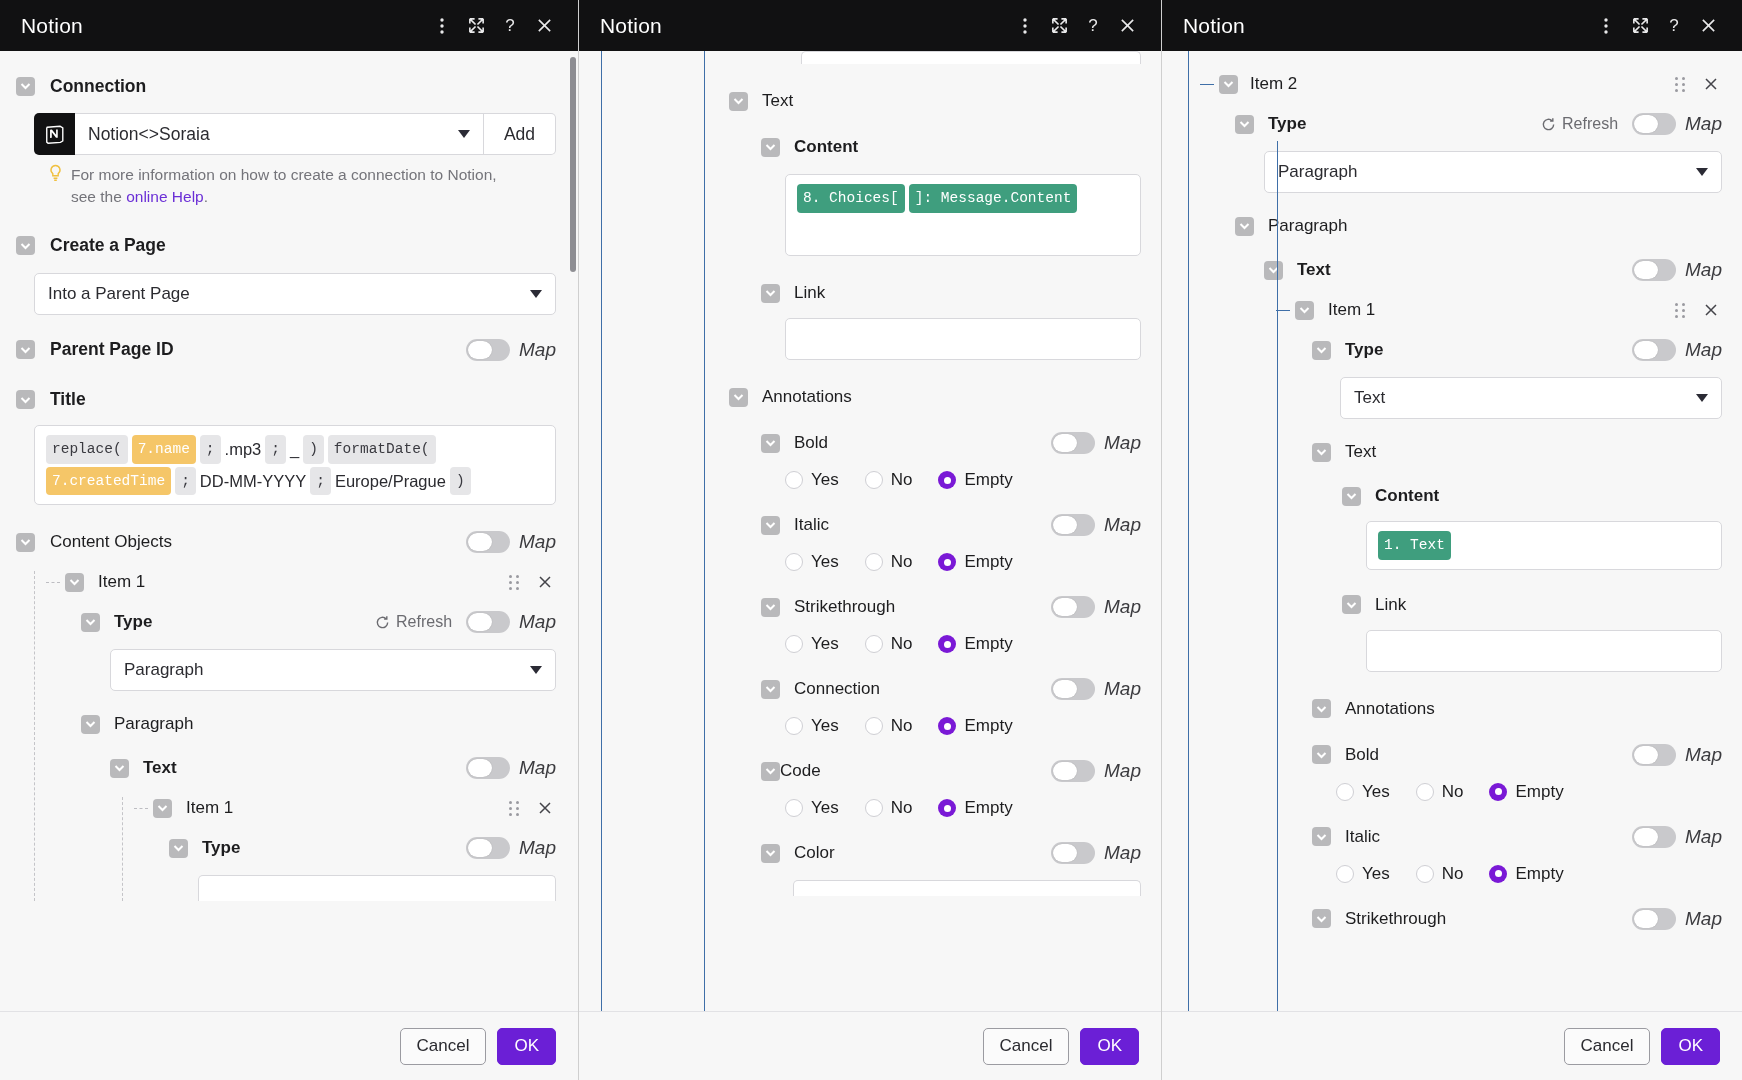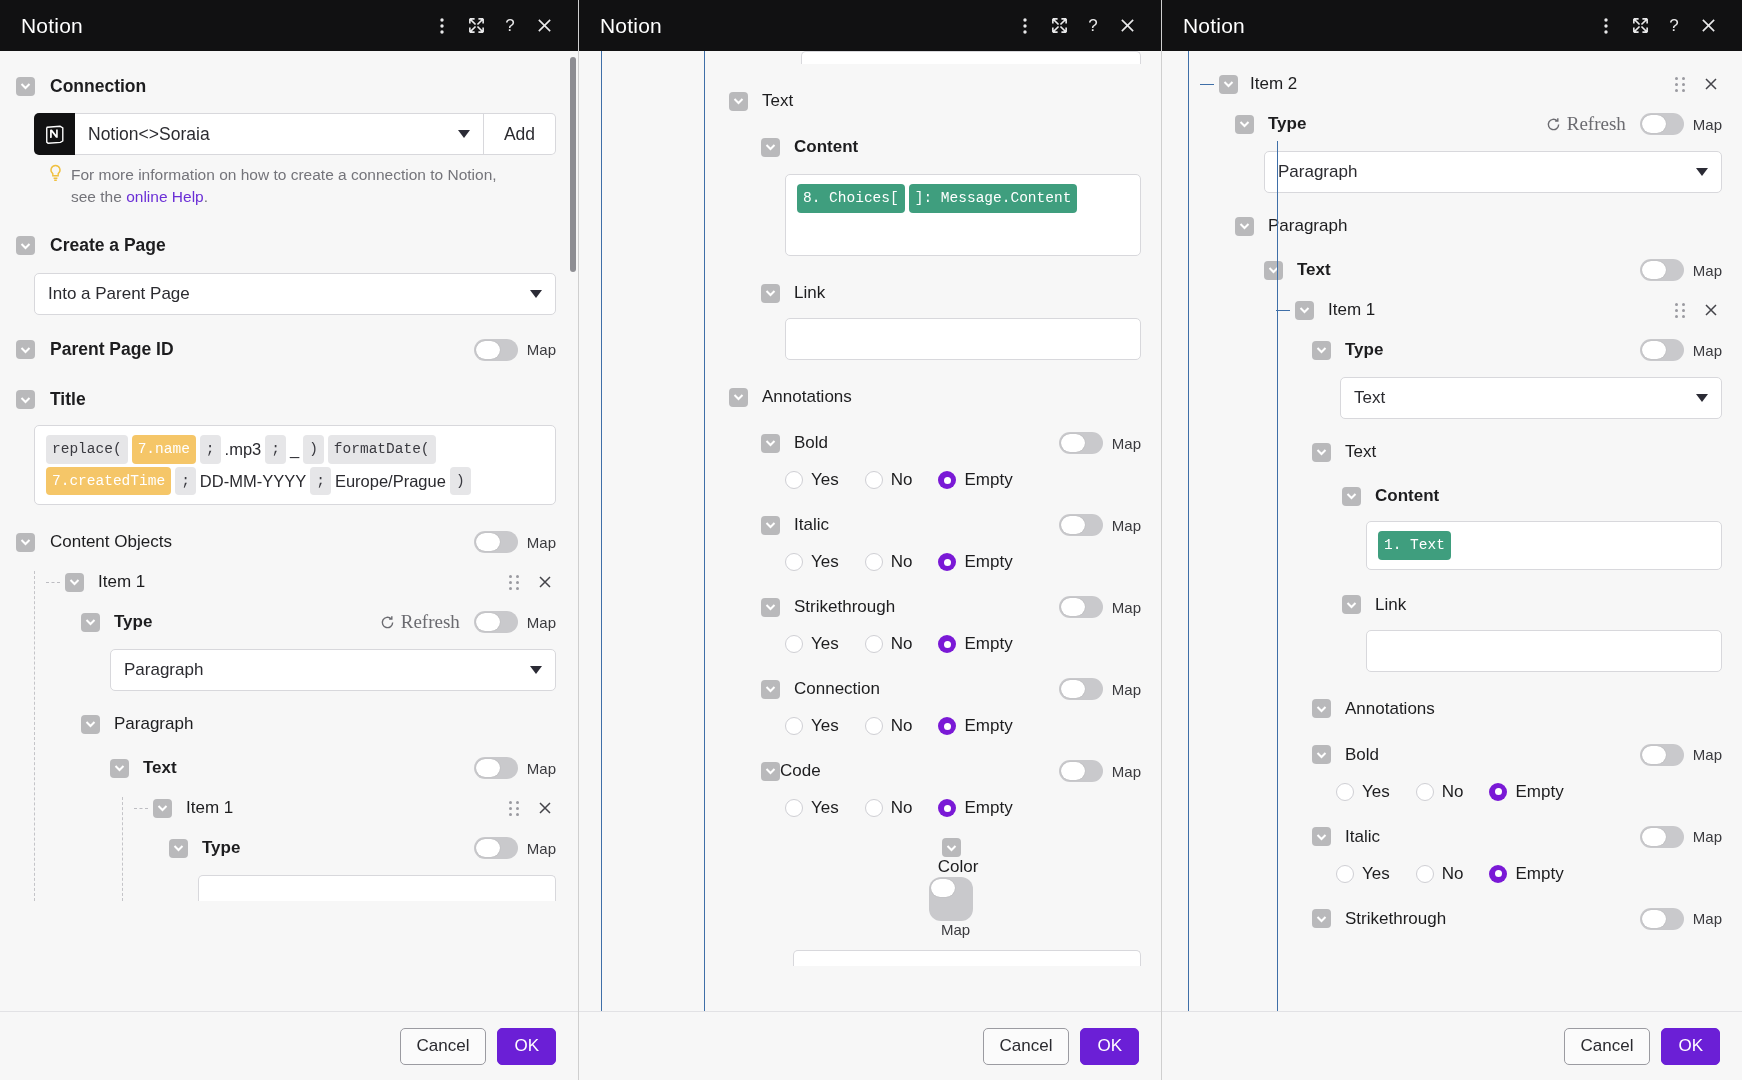--- a/index.html
+++ b/index.html
@@ -50,7 +50,7 @@
   .maplabel { font-size: 15px; color: #3b3b3f; margin-left: 9px; }
 
   .refresh { display: inline-flex; align-items: center; gap: 6px; color: #6b6b70;
-             font-size: 19px; margin-right: 14px; cursor: pointer; font-family: Liberation Serif, serif; }
+             font-size: 16px; margin-right: 14px; cursor: pointer; }
 
   
   .field { background: #ffffff; border: 1px solid #d8d8dc; border-radius: 5px;

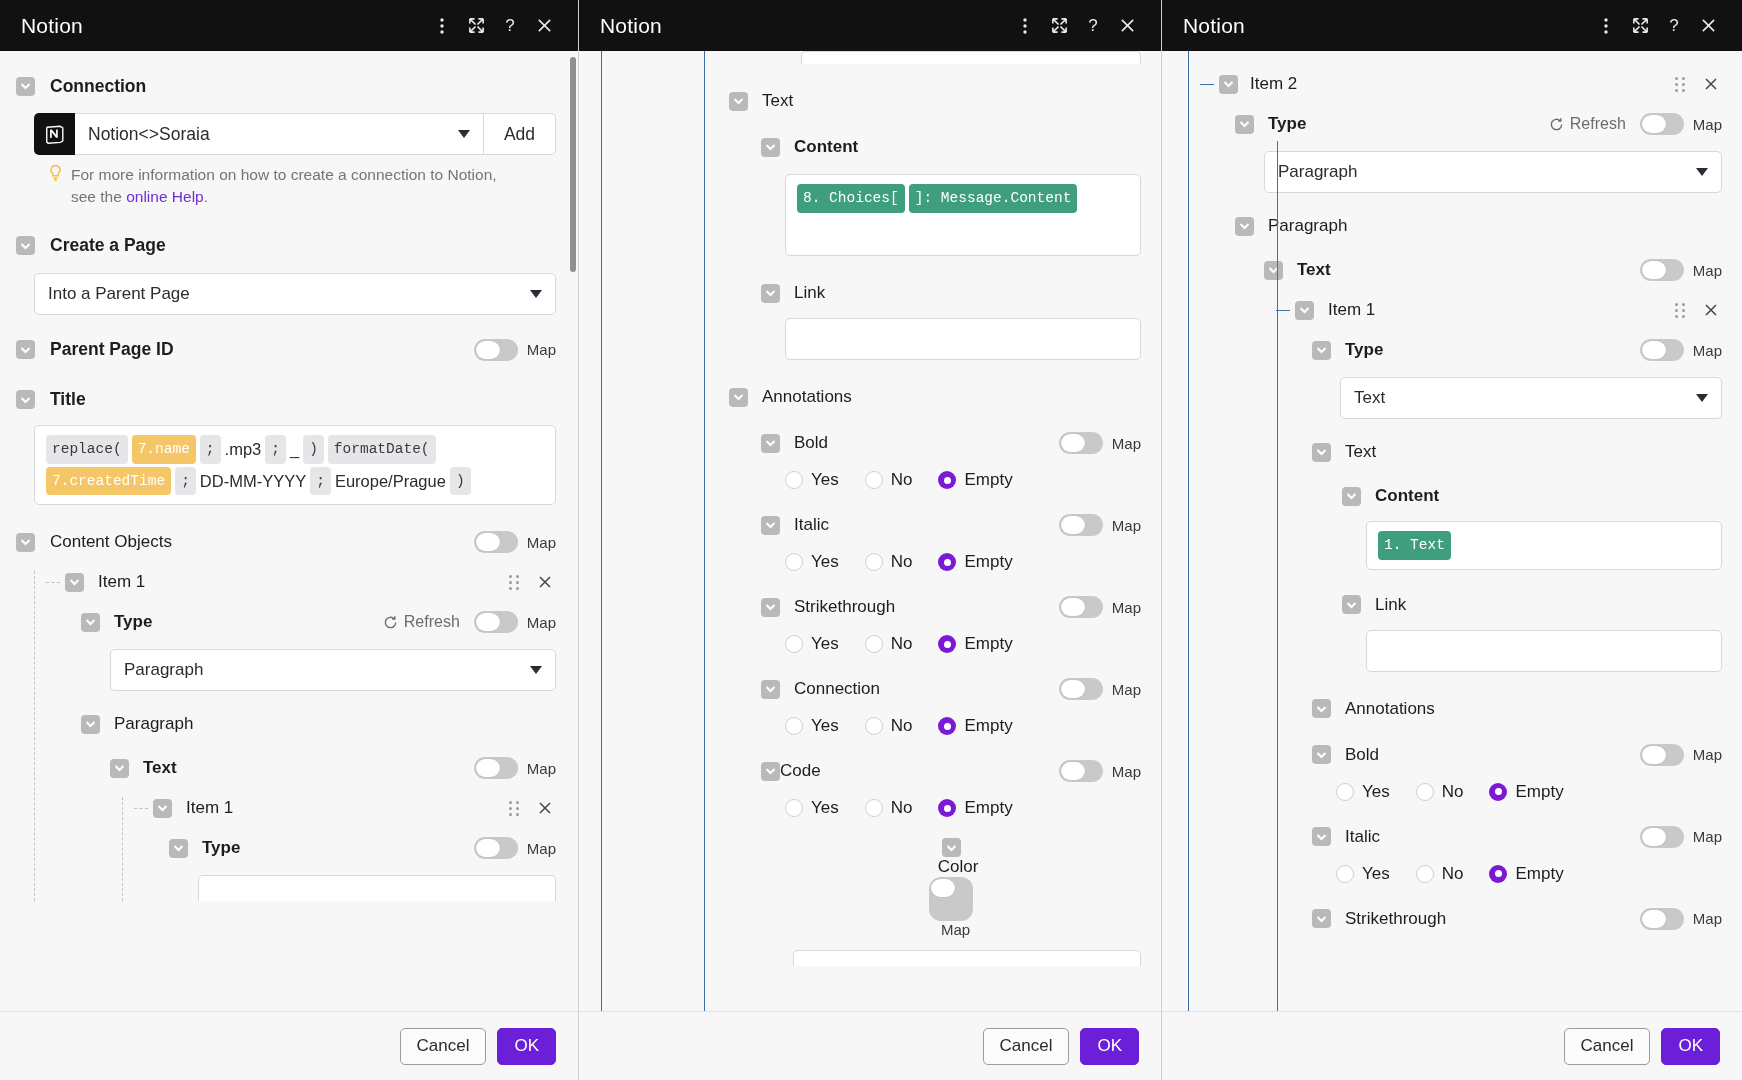--- a/index.html
+++ b/index.html
@@ -47,7 +47,7 @@
             position: relative; flex: 0 0 44px; cursor: pointer; }
   .toggle::after { content: ""; position: absolute; top: 2px; left: 2px; width: 24px; height: 18px;
                    border-radius: 10px; background: #ffffff; box-shadow: 0 0 1px rgba(0,0,0,.25); }
-  .maplabel { font-size: 15px; color: #3b3b3f; margin-left: 9px; }
+  .maplabel { font-size: 19px; color: #3b3b3f; margin-left: 9px; font-style: italic; }
 
   .refresh { display: inline-flex; align-items: center; gap: 6px; color: #6b6b70;
              font-size: 16px; margin-right: 14px; cursor: pointer; }

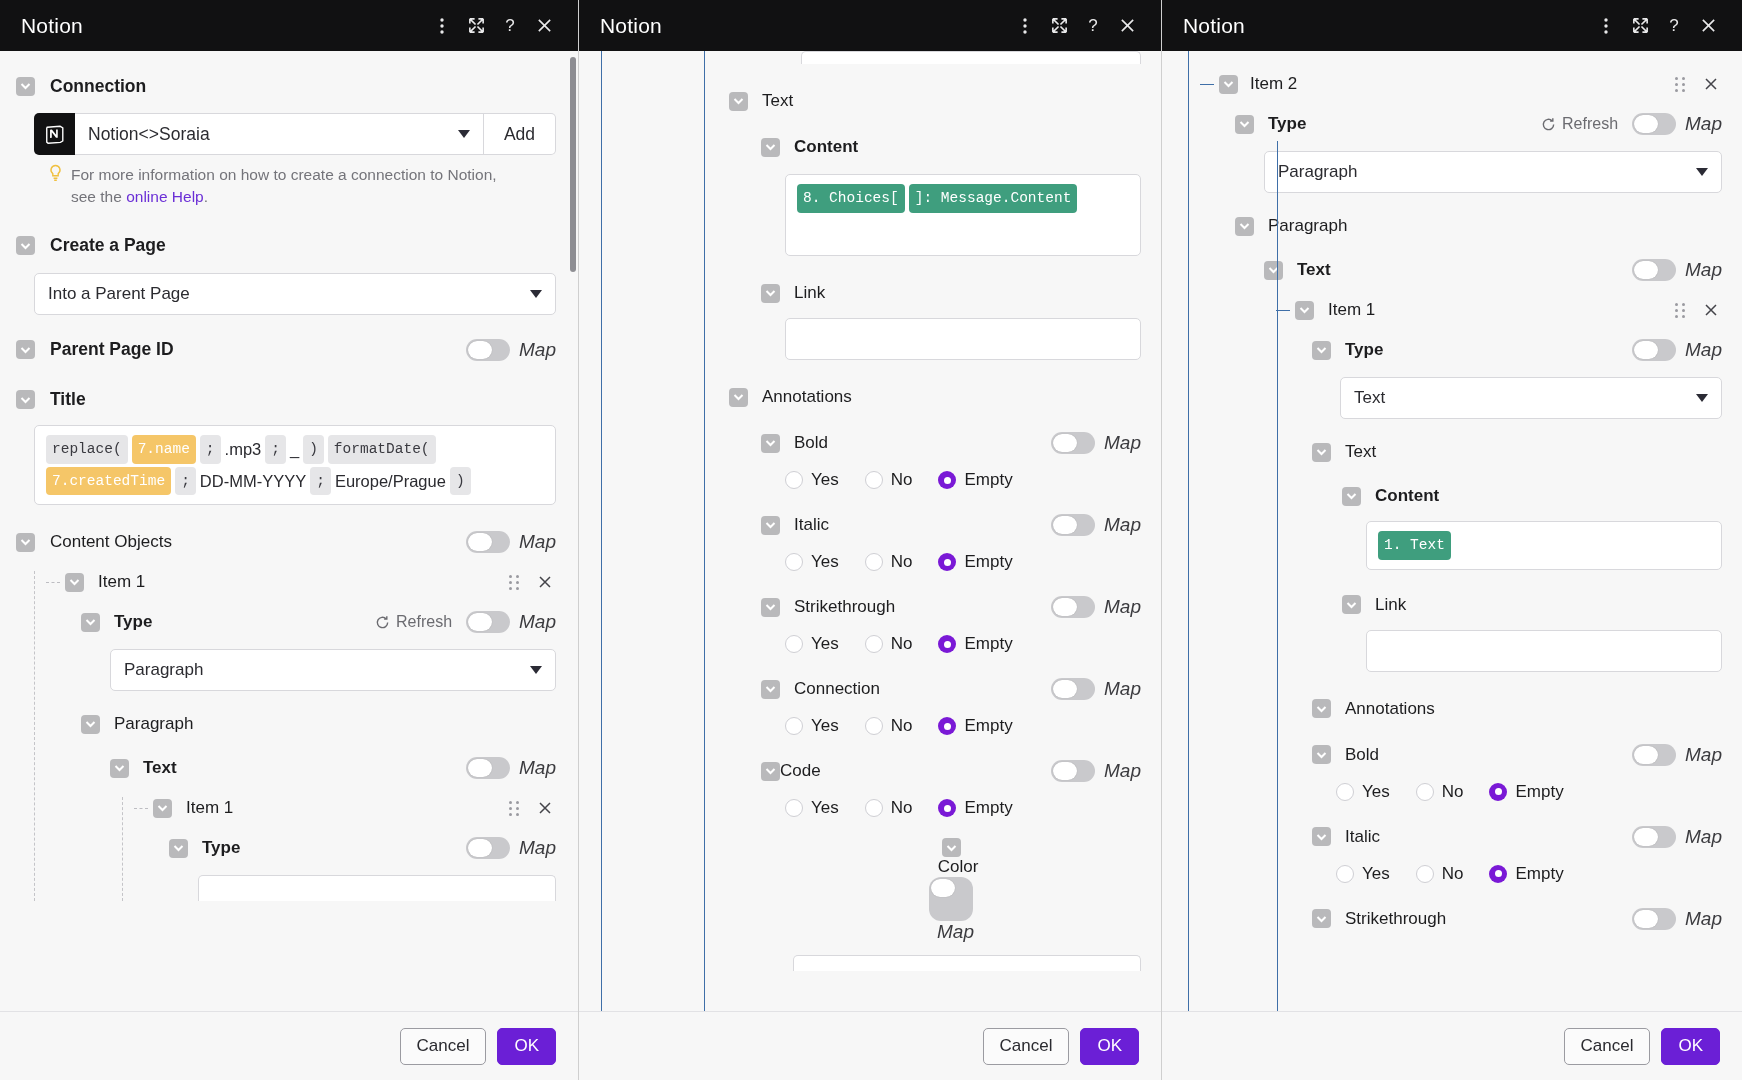--- a/index.html
+++ b/index.html
@@ -609,7 +609,7 @@
                   </div>
                 </div>
                 <div class="mt20">
-                  <div class="row" style="padding-left: 32px; flex-direction: column;">
+                  <div class="row" style="padding-left: 32px;">
                     <span class="chk">
                       <svg width="11" height="8" viewBox="0 0 11 8" fill="none" stroke="#fff" stroke-width="2">
                         <path d="M1.5 2l4 4 4-4"></path>

